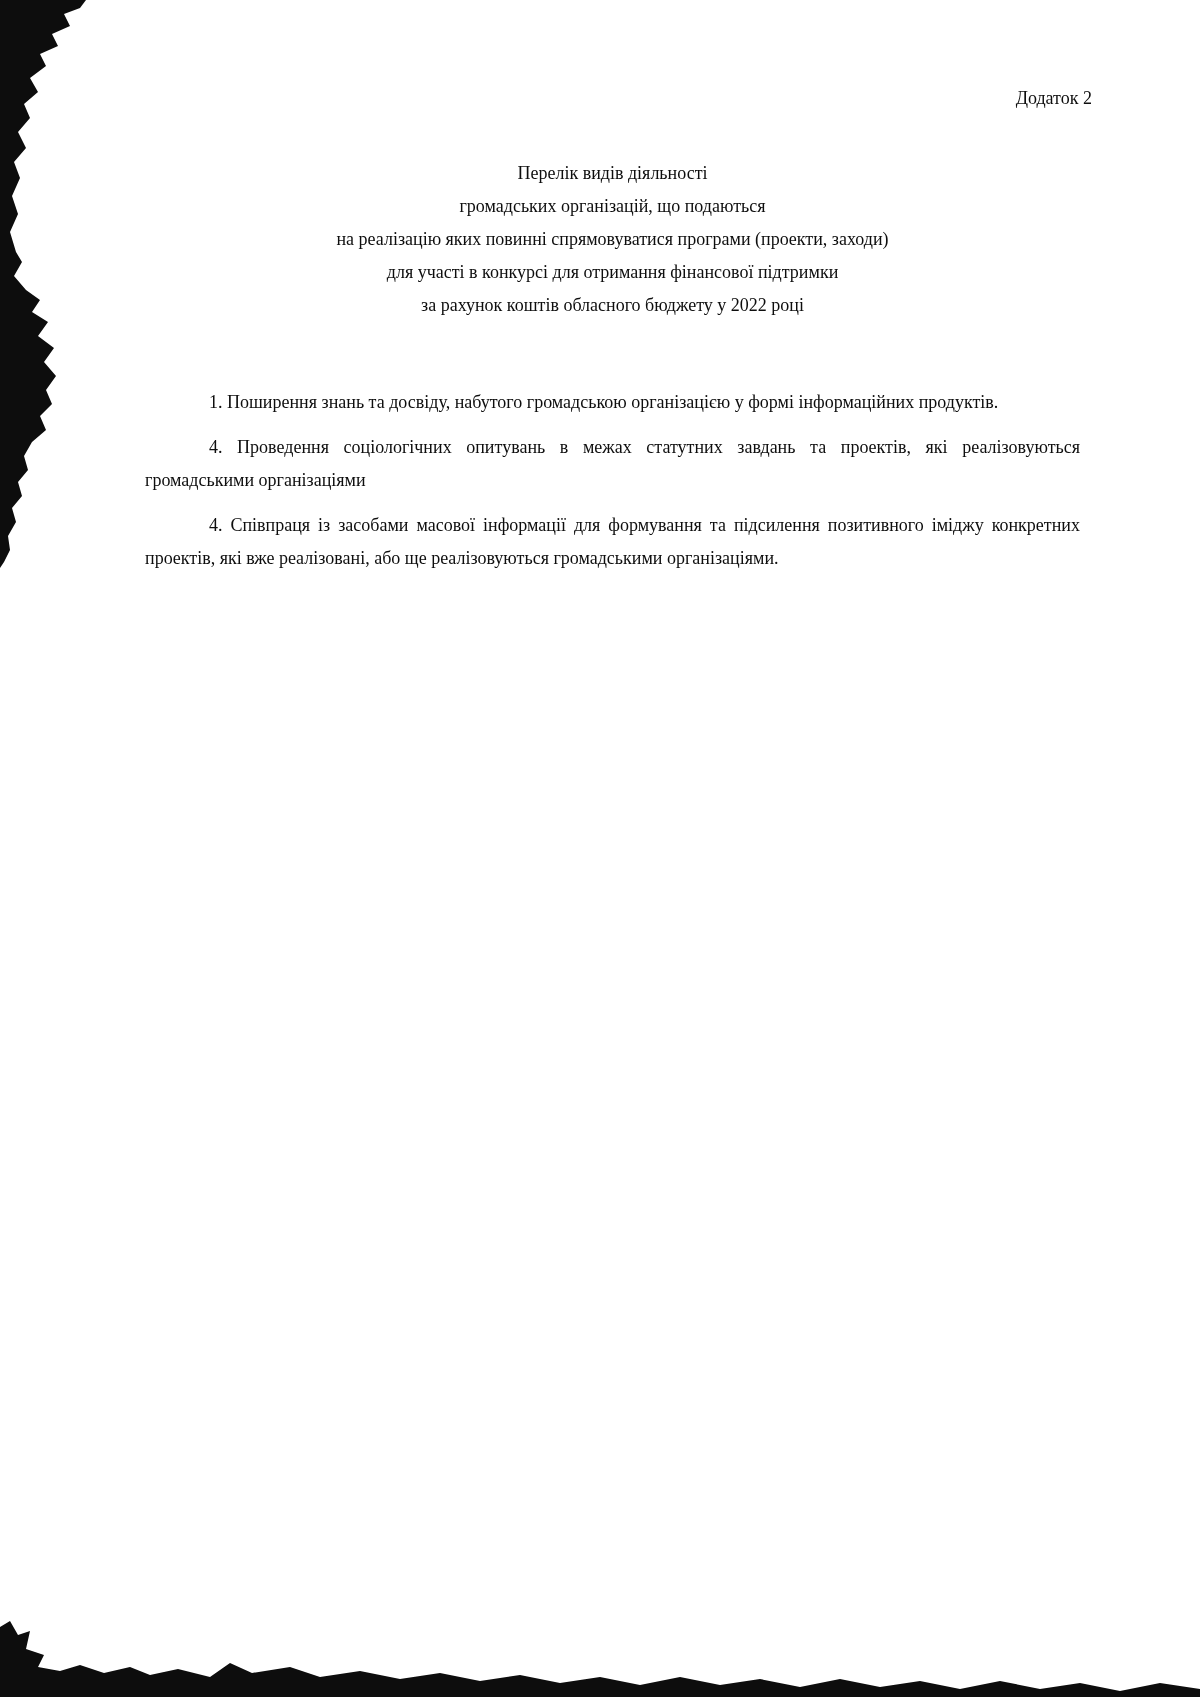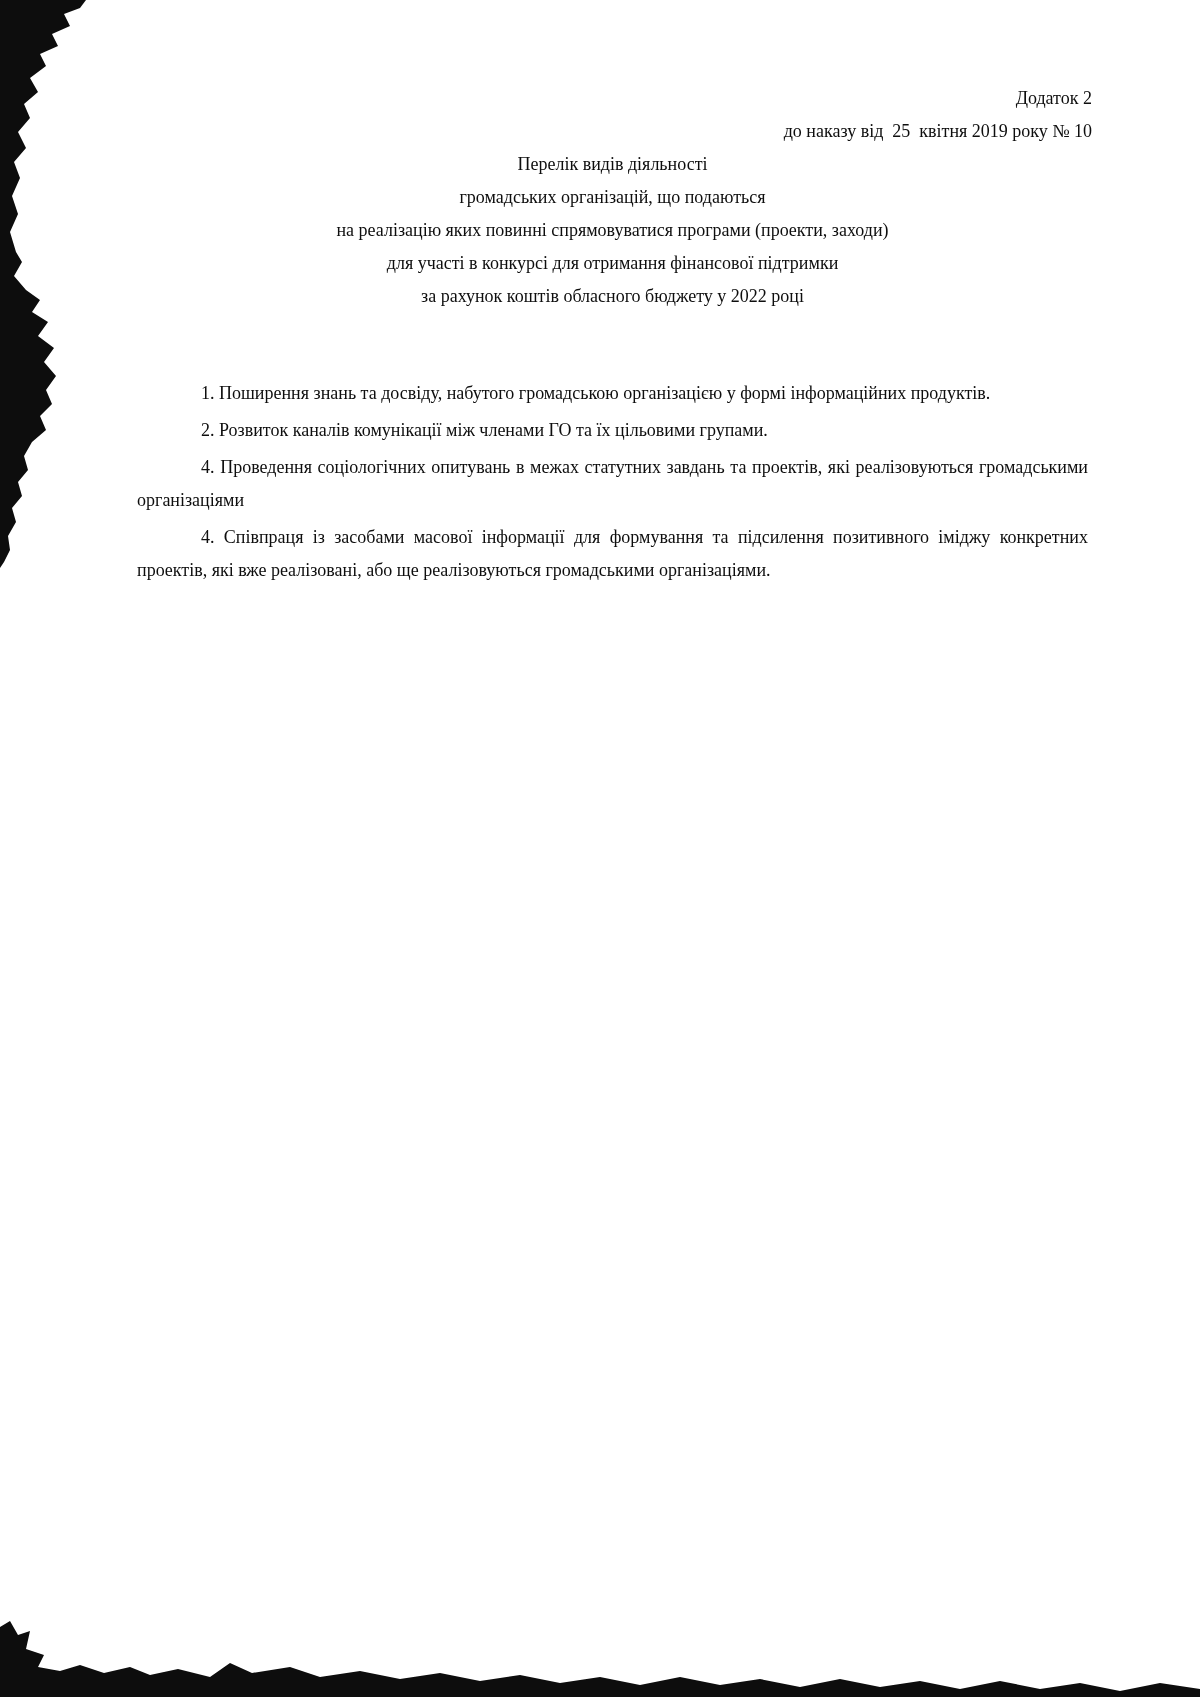--- a/index.html
+++ b/index.html
@@ -73,7 +73,6 @@
 
     <div class="doc-header">
       <div class="hline">Додаток 2</div>
-      <div class="hline">до наказу від  25  квітня 2019 року № 10</div>
     </div>
 
     <div class="doc-title">

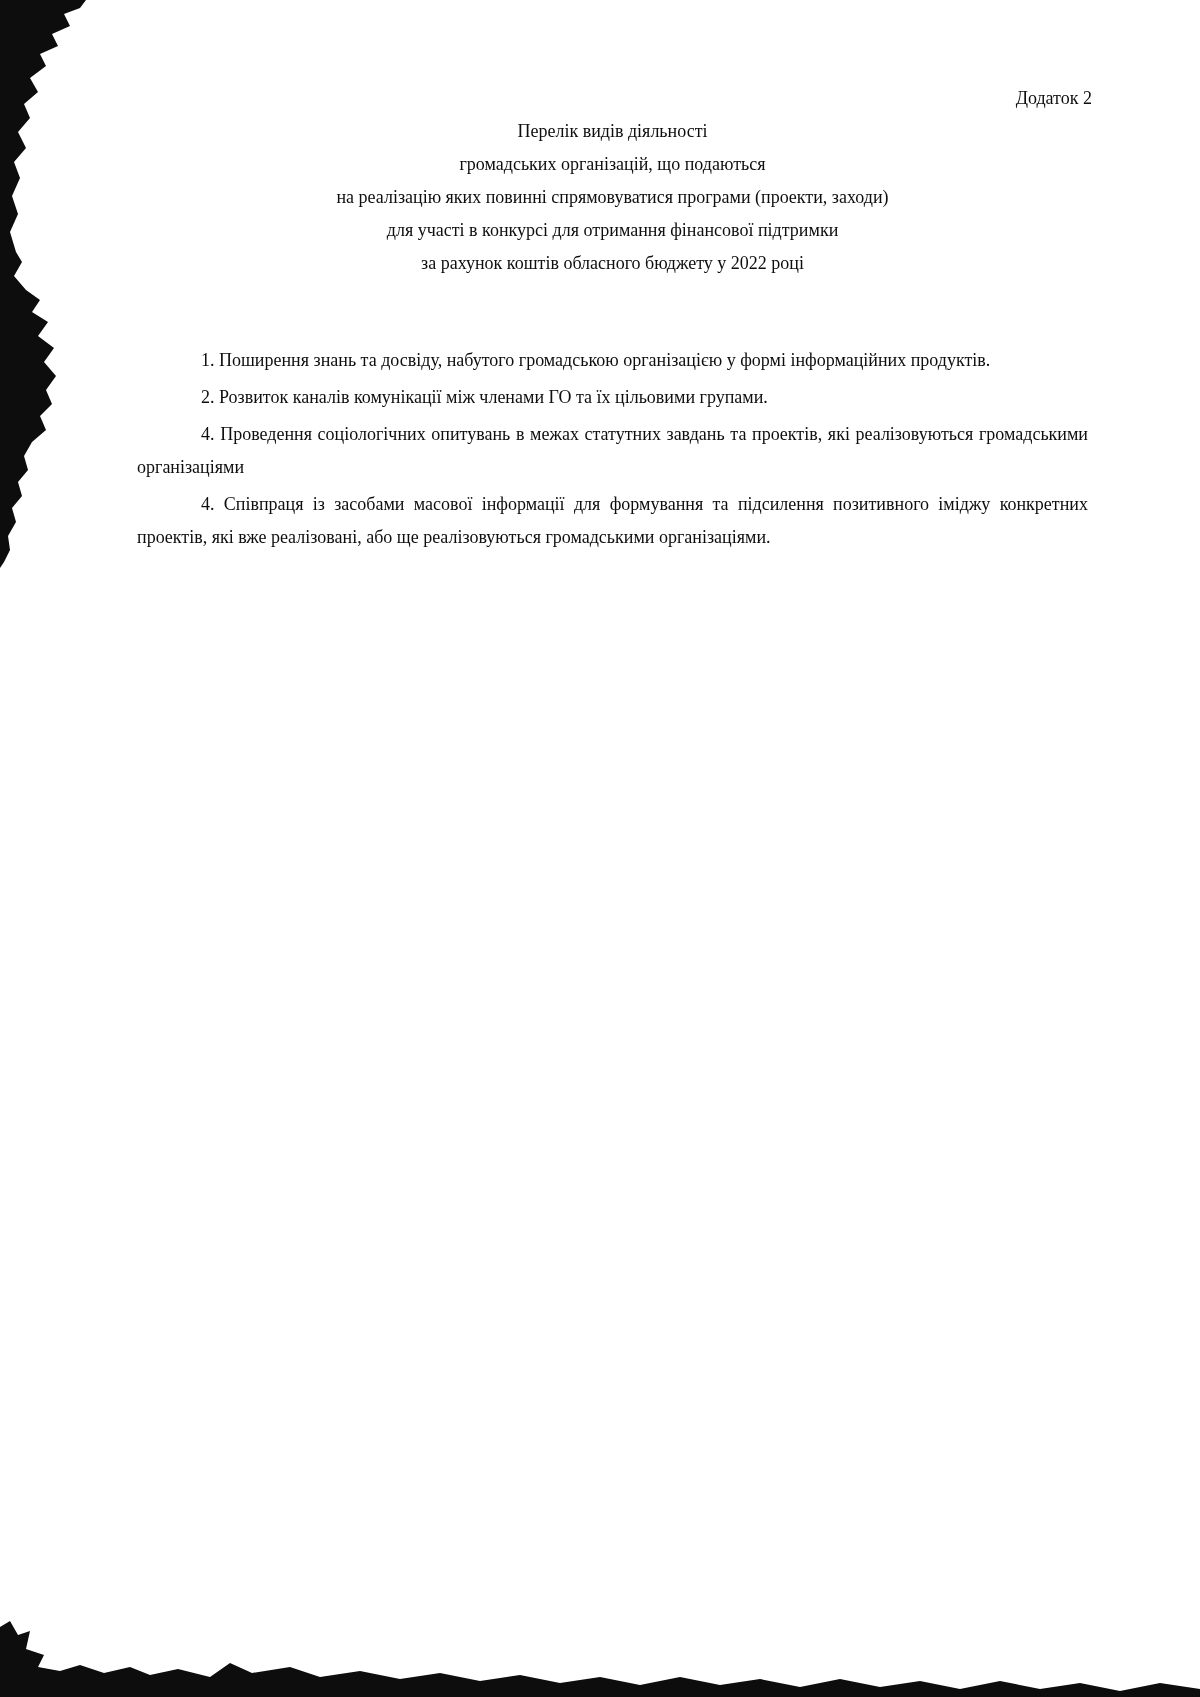--- a/index.html
+++ b/index.html
@@ -32,6 +32,7 @@
     white-space: pre;
   }
   .doc-title {
+    margin-top: 42px;
     text-align: center;
   }
   .doc-body {

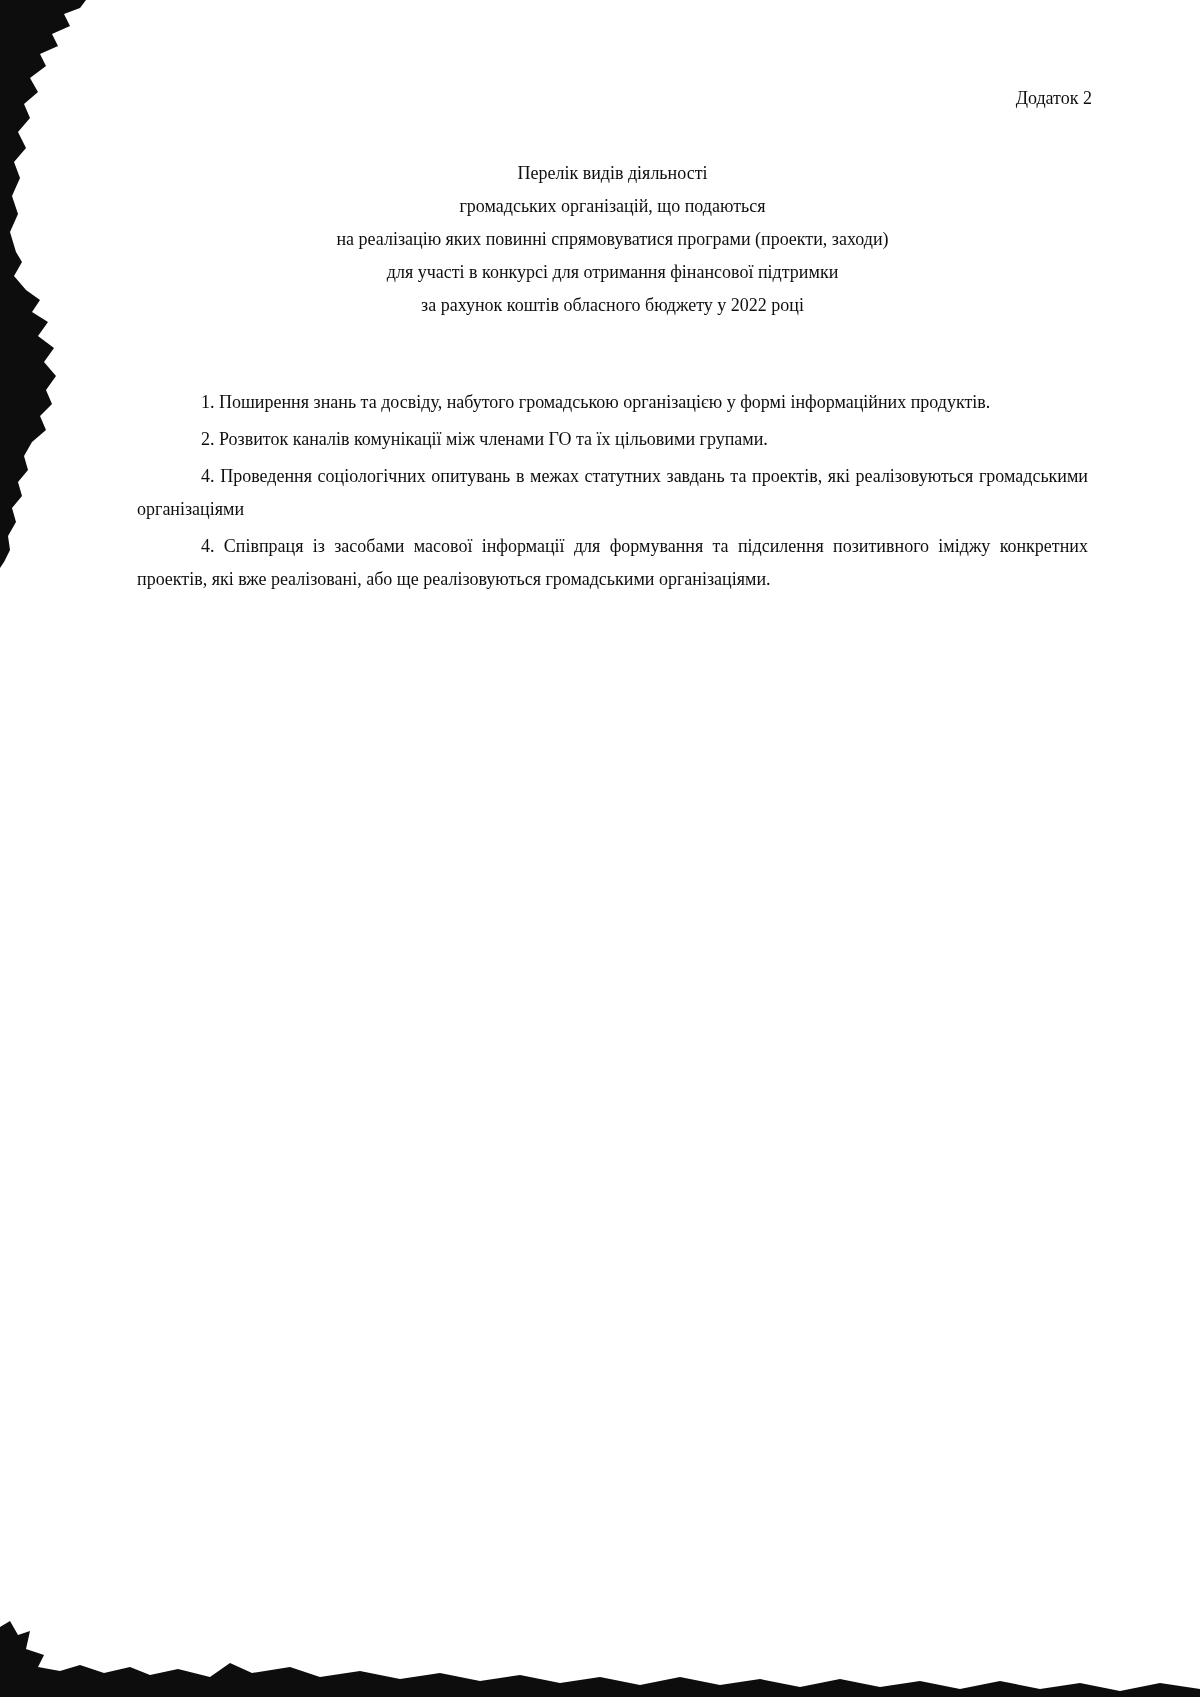--- a/index.html
+++ b/index.html
@@ -40,7 +40,7 @@
     text-align: justify;
   }
   .doc-body p {
-    margin: 4px;
+    margin: 12px;
     padding: 0;
     text-indent: 64px;
   }

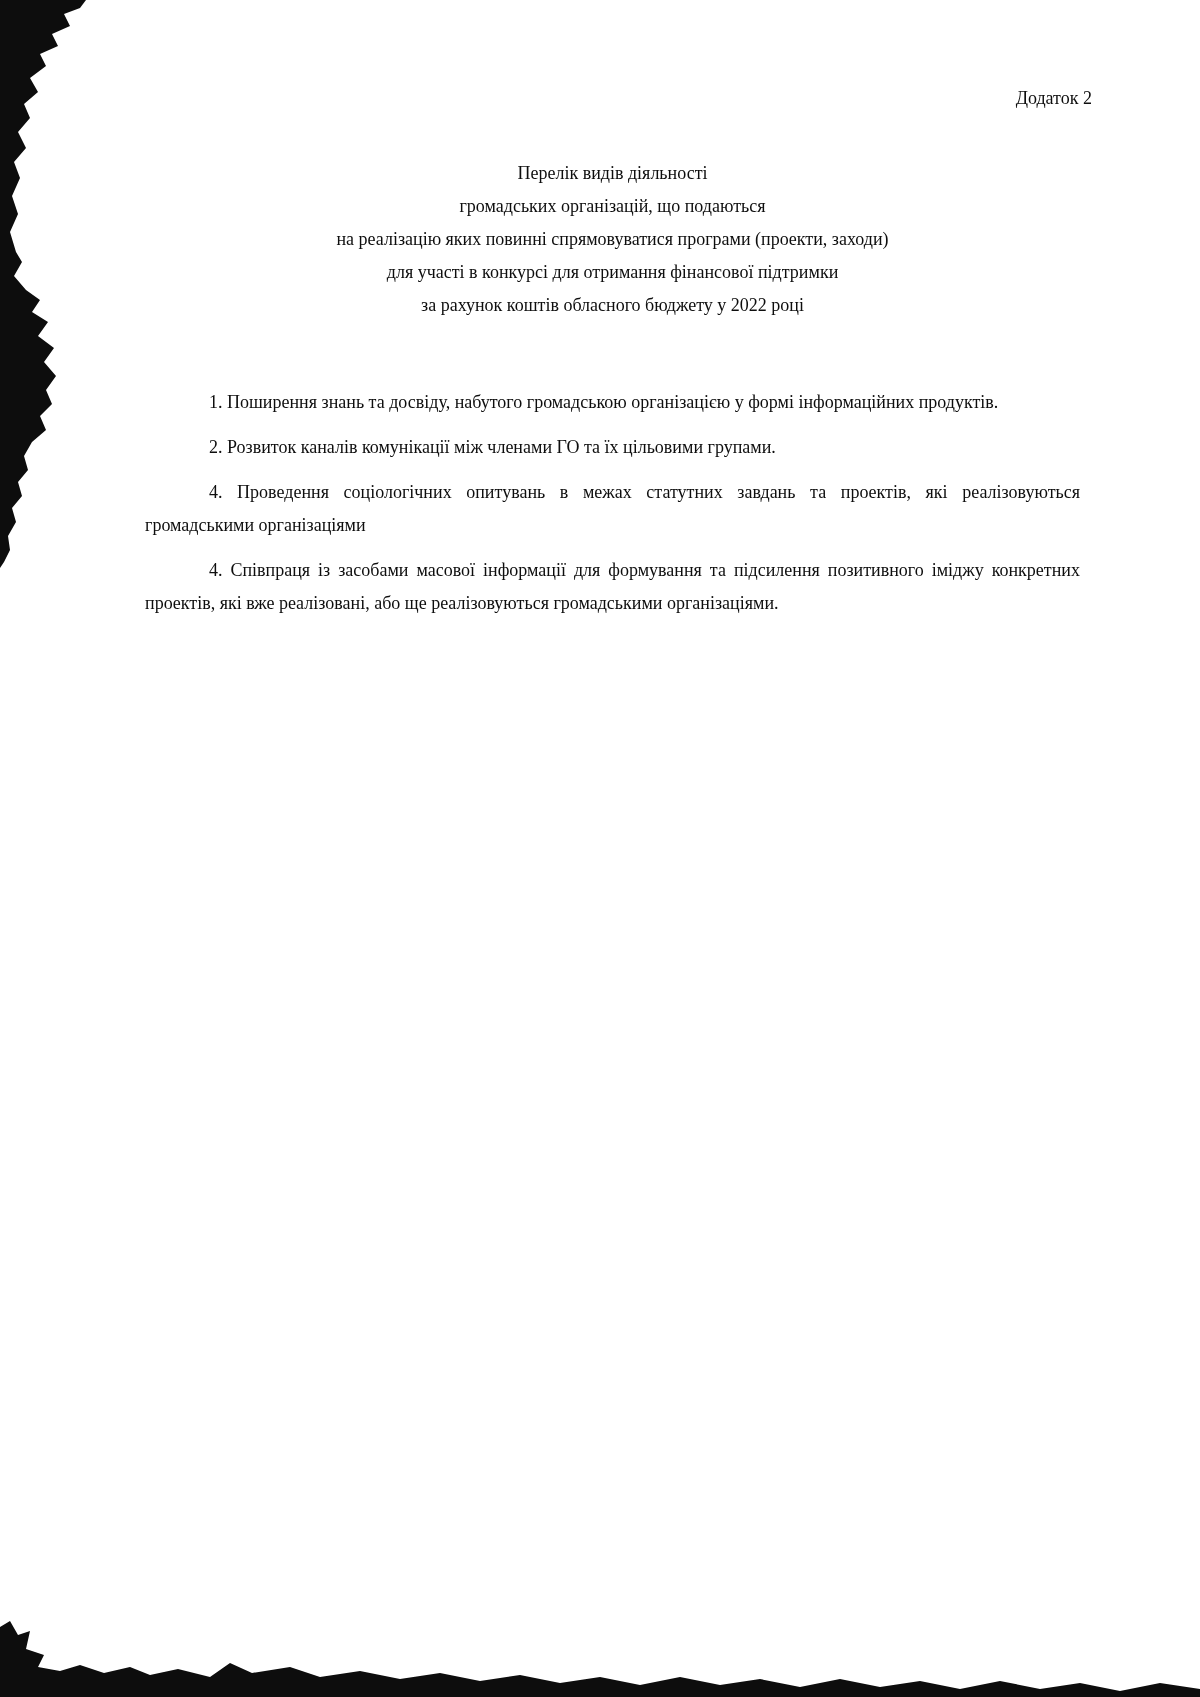--- a/index.html
+++ b/index.html
@@ -86,7 +86,6 @@
 
     <div class="doc-body">
       <p>1. Поширення знань та досвіду, набутого громадською організацією у формі інформаційних продуктів.</p>
-      <p>2. Розвиток каналів комунікації між членами ГО та їх цільовими групами.</p>
       <p>4. Проведення соціологічних опитувань в межах статутних завдань та проектів, які реалізовуються громадськими організаціями</p>
       <p>4. Співпраця із засобами масової інформації для формування та підсилення позитивного іміджу конкретних проектів, які вже реалізовані, або ще реалізовуються громадськими організаціями.</p>
     </div>

